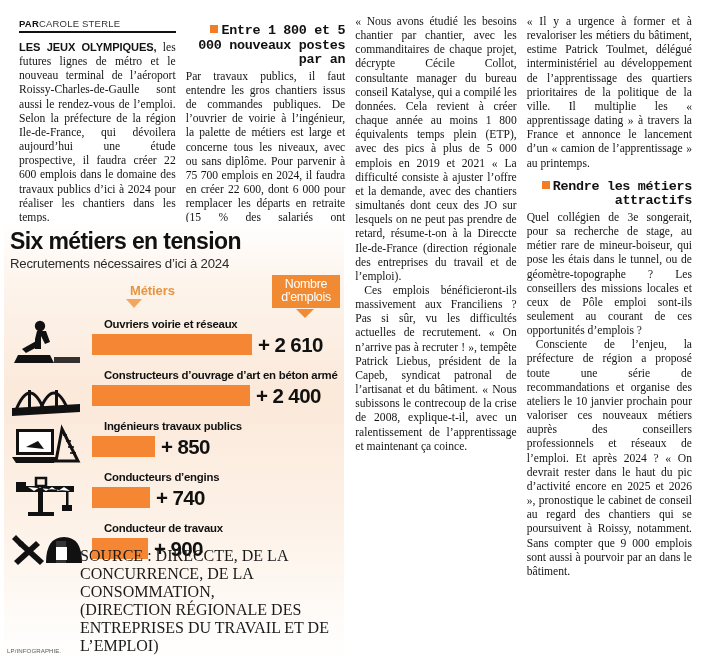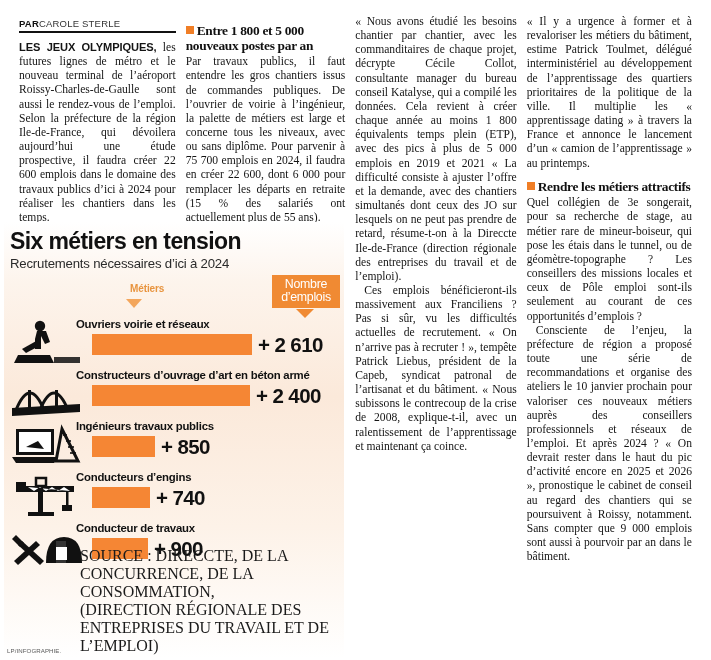--- a/index.html
+++ b/index.html
@@ -78,13 +78,14 @@
 
   
   .subhead {
-    font-family: Liberation Serif, serif;
+    font-family: Liberation Mono, monospace;
     font-weight: bold;
     font-size: 13.4px;
     line-height: 14.6px;
     color: #111;
     margin: 9px 0 2px 0;
     letter-spacing: -0.3px;
+    text-align: right;
   }
   .subhead .marker {
     display: inline-block;

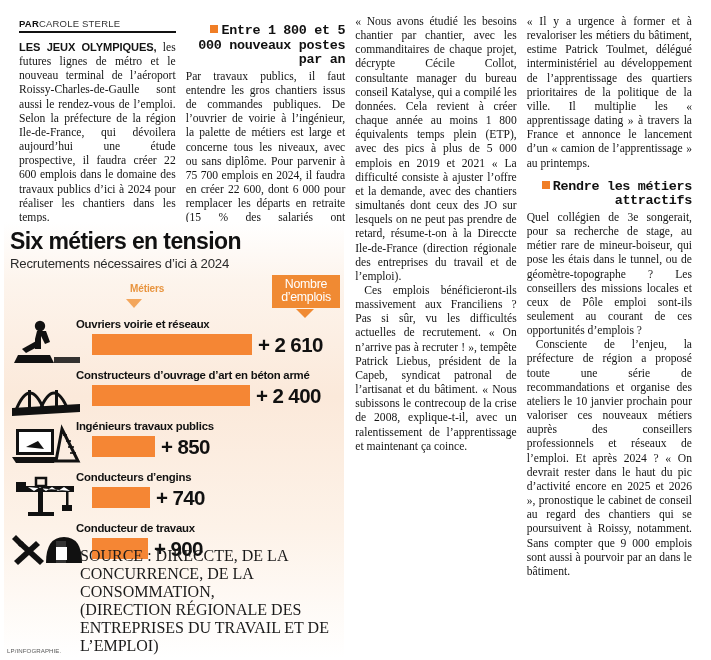--- a/index.html
+++ b/index.html
@@ -133,7 +133,7 @@
     top: 12px;
     font-family: "Liberation Sans", "DejaVu Sans", sans-serif;
     font-weight: bold;
-    font-size: 10px;
+    font-size: 13px;
     color: #E8943F;
     letter-spacing: -0.1px;
     padding-left: 26px;

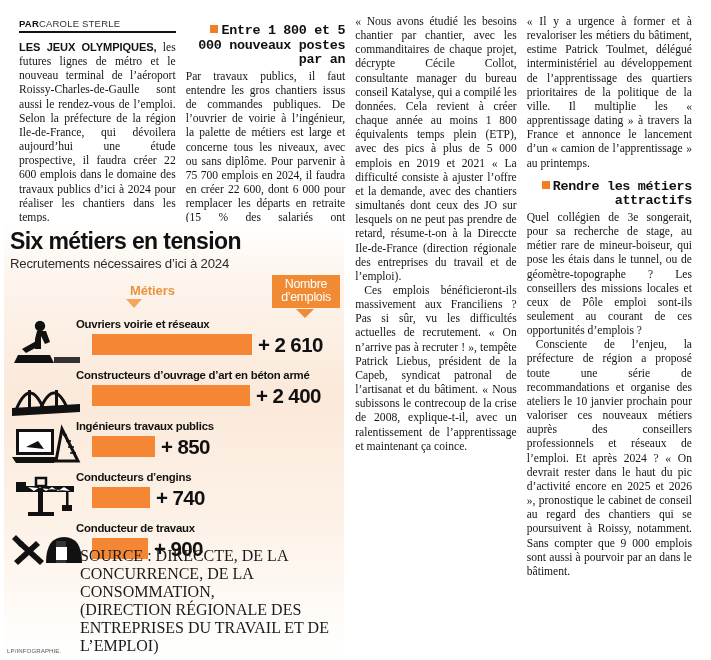--- a/index.html
+++ b/index.html
@@ -187,7 +187,7 @@
   }
   .row-label {
     position: absolute;
-    left: 72px;
+    left: 100px;
     top: 1px;
     font-family: "Liberation Sans", "DejaVu Sans", sans-serif;
     font-weight: bold;

